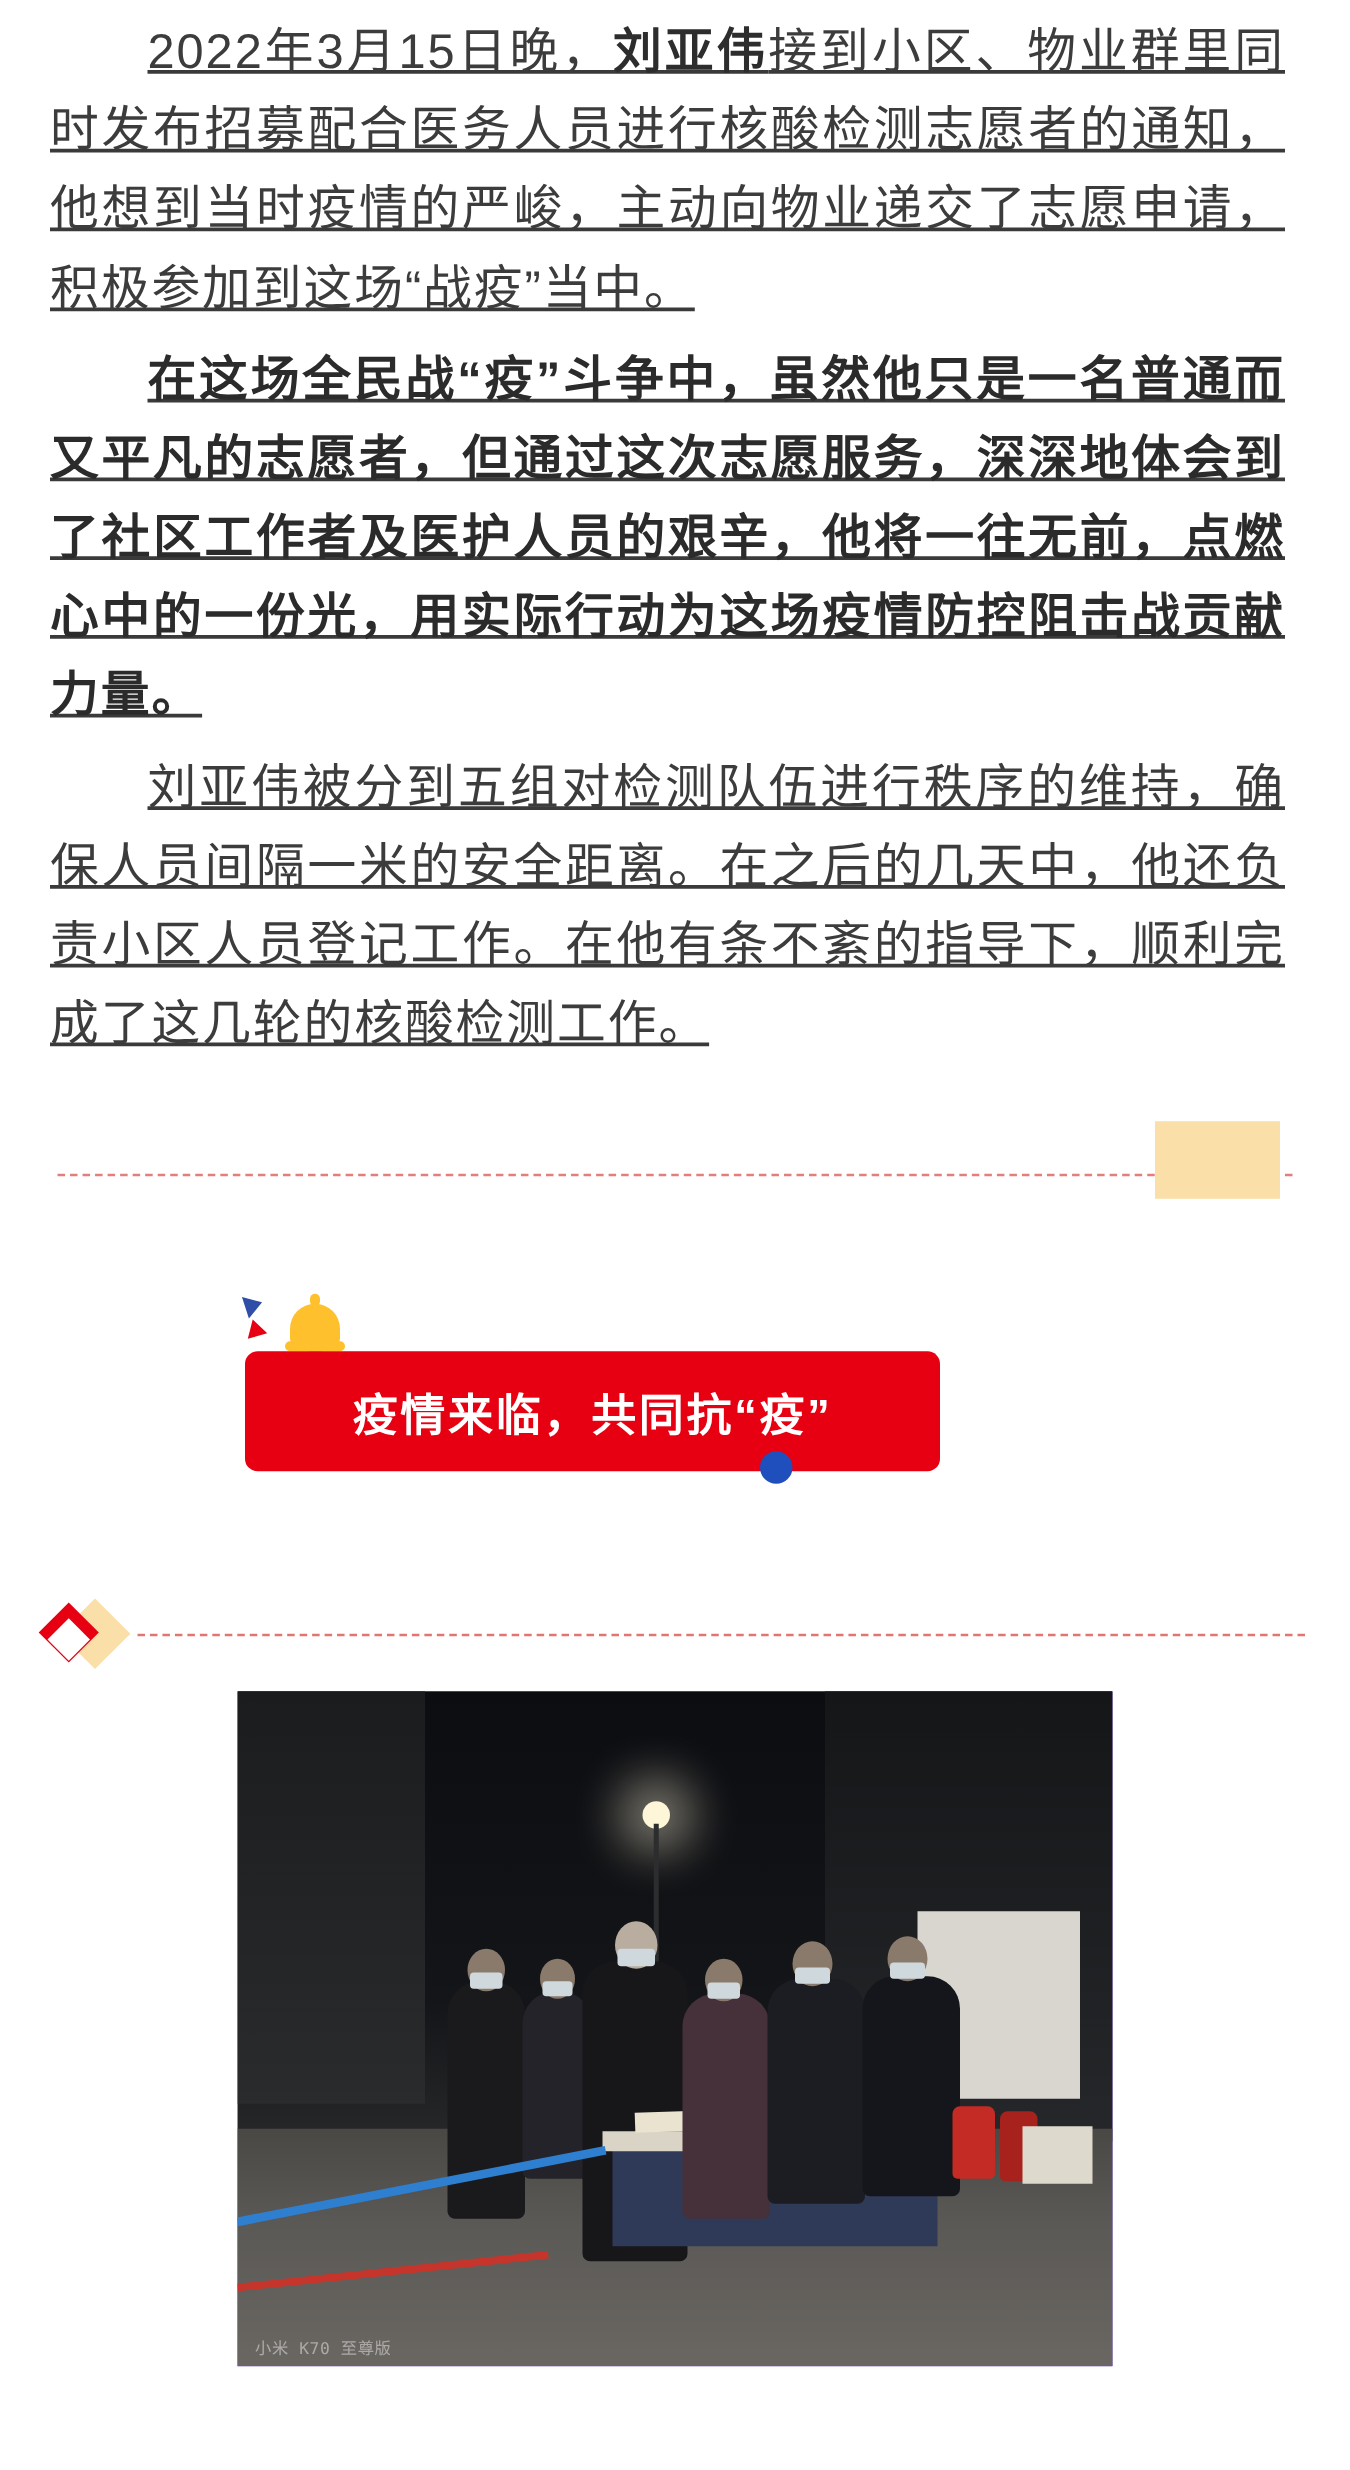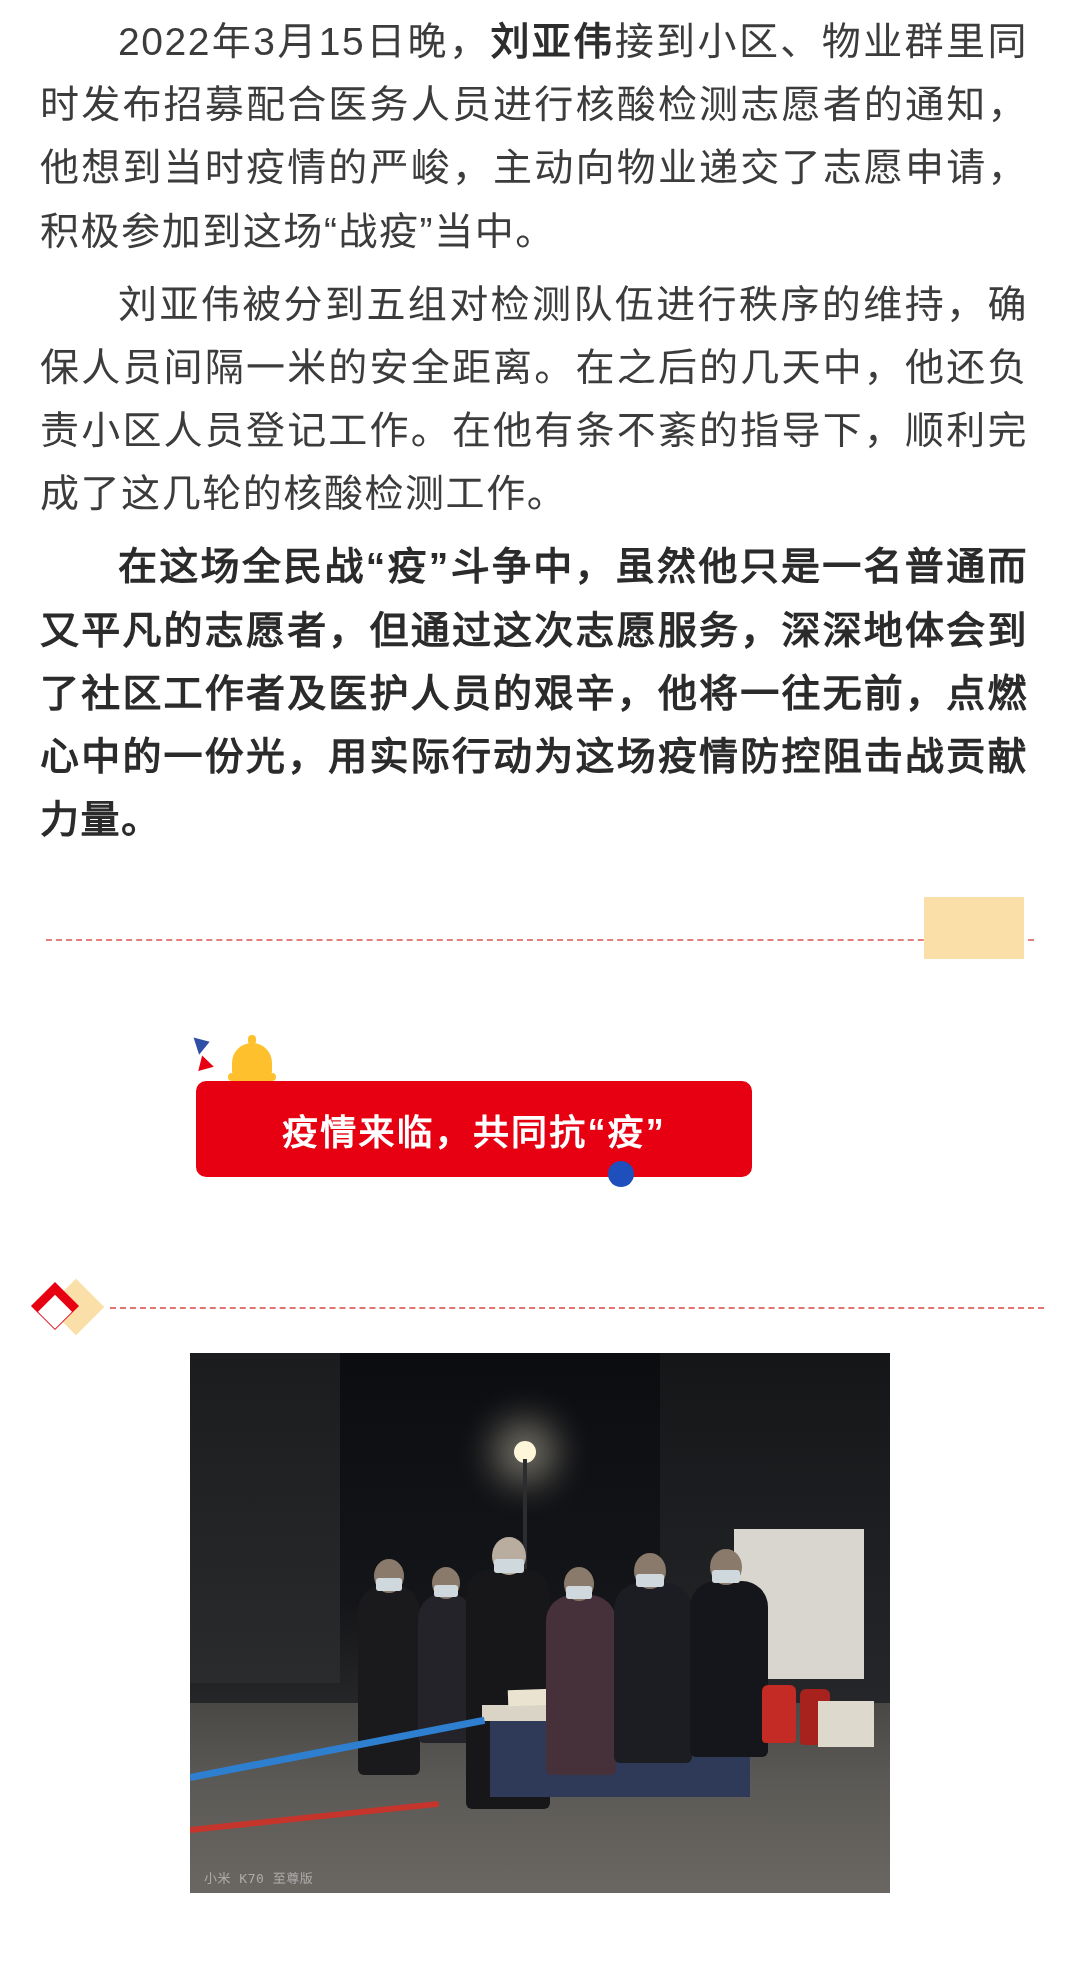--- a/index.html
+++ b/index.html
@@ -26,6 +26,7 @@
   
   .article {
     padding: 10px 52px 0 40px;
+    text-decoration: underline;
   }
   .para {
     font-size: 39px;

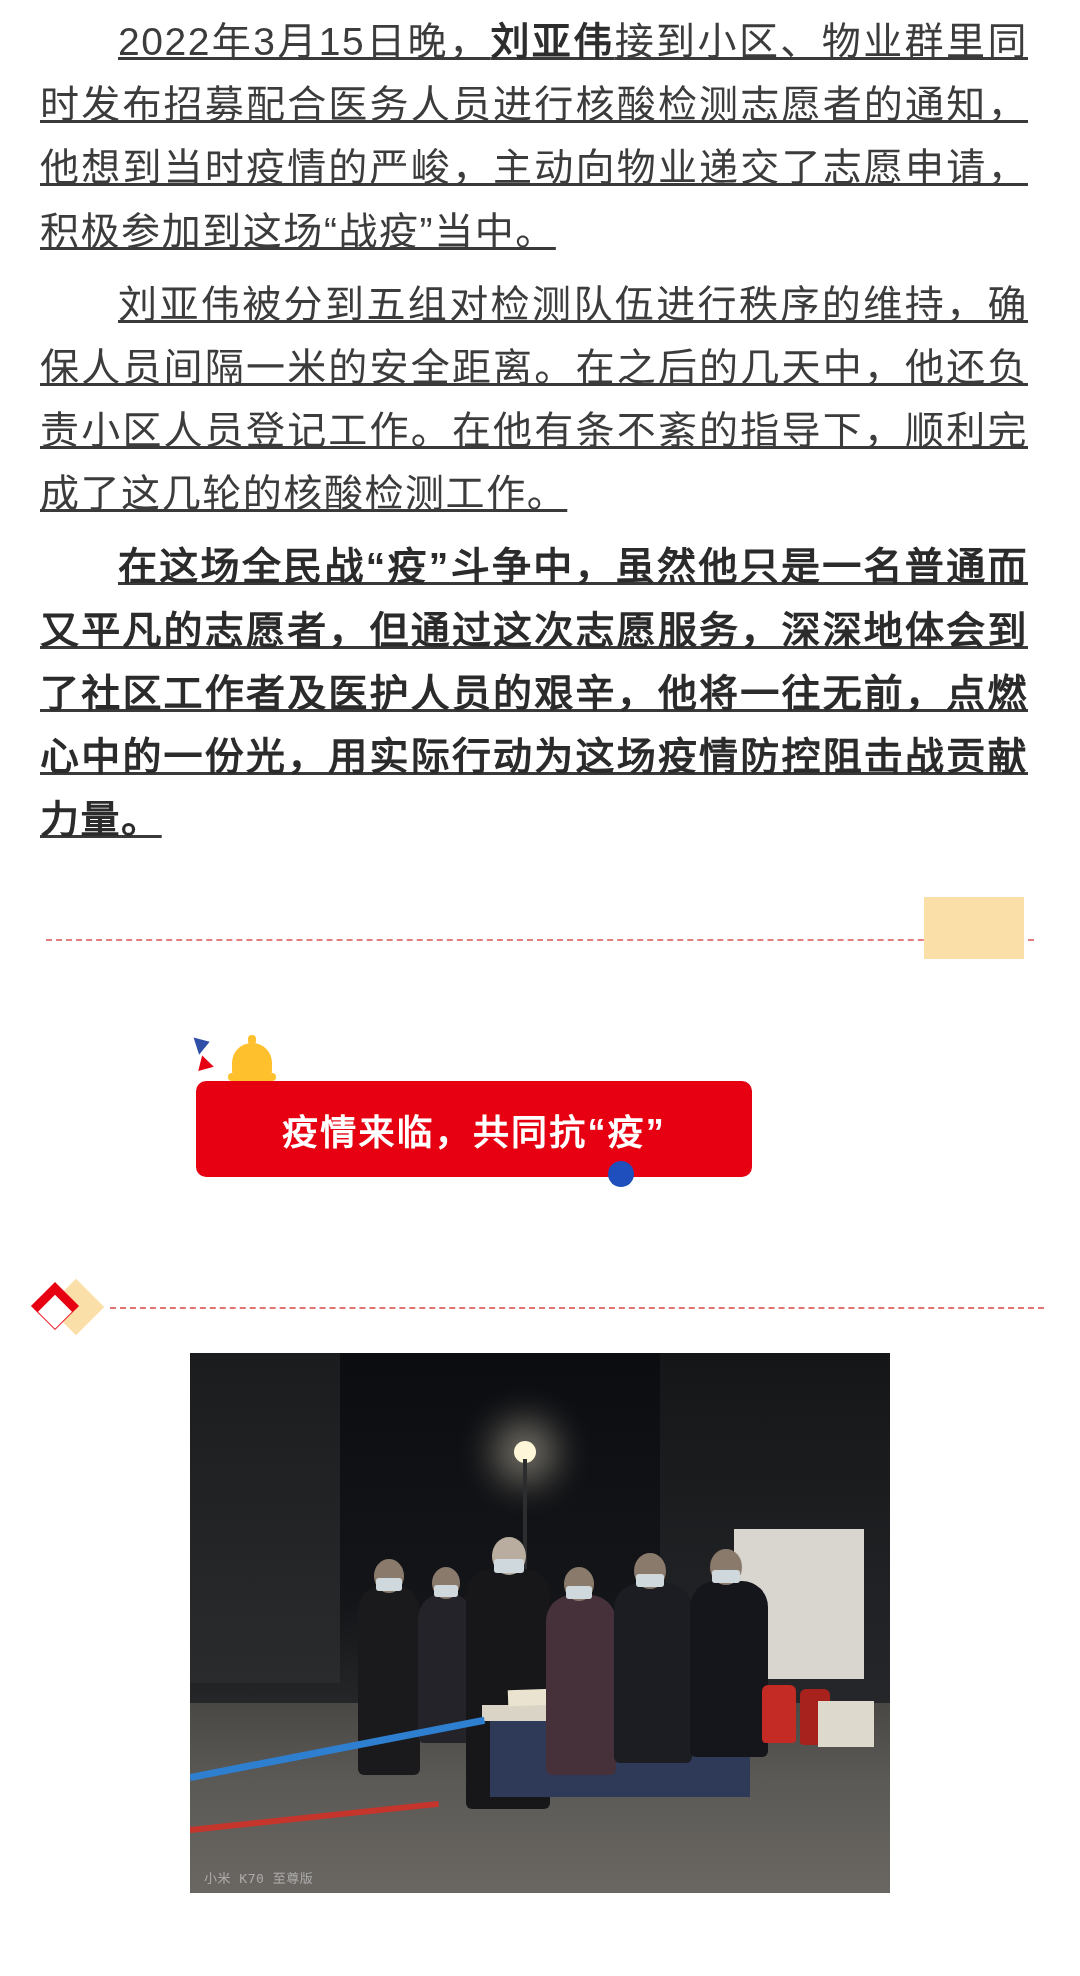--- a/index.html
+++ b/index.html
@@ -327,9 +327,9 @@
 
     <p class="para"><span>2022年3月15日晚，</span><span class="hl">刘亚伟</span><span>接到小区、物业群里同时发布招募配合医务人员进行核酸检测志愿者的通知，他想到当时疫情的严峻，主动向物业递交了志愿申请，积极参加到这场“战疫”当中。</span></p>
 
+    <p class="para bold-para"><span>在这场全民战“疫”斗争中，虽然他只是一名普通而又平凡的志愿者，但通过这次志愿服务，深深地体会到了社区工作者及医护人员的艰辛，他将一往无前，点燃心中的一份光，用实际行动为这场疫情防控阻击战贡献力量。</span></p>
+
     <p class="para"><span>刘亚伟被分到五组对检测队伍进行秩序的维持，确保人员间隔一米的安全距离。在之后的几天中，他还负责小区人员登记工作。在他有条不紊的指导下，顺利完成了这几轮的核酸检测工作。</span></p>
-
-    <p class="para bold-para"><span>在这场全民战“疫”斗争中，虽然他只是一名普通而又平凡的志愿者，但通过这次志愿服务，深深地体会到了社区工作者及医护人员的艰辛，他将一往无前，点燃心中的一份光，用实际行动为这场疫情防控阻击战贡献力量。</span></p>
   </div>
 
   <div class="divider-row">

